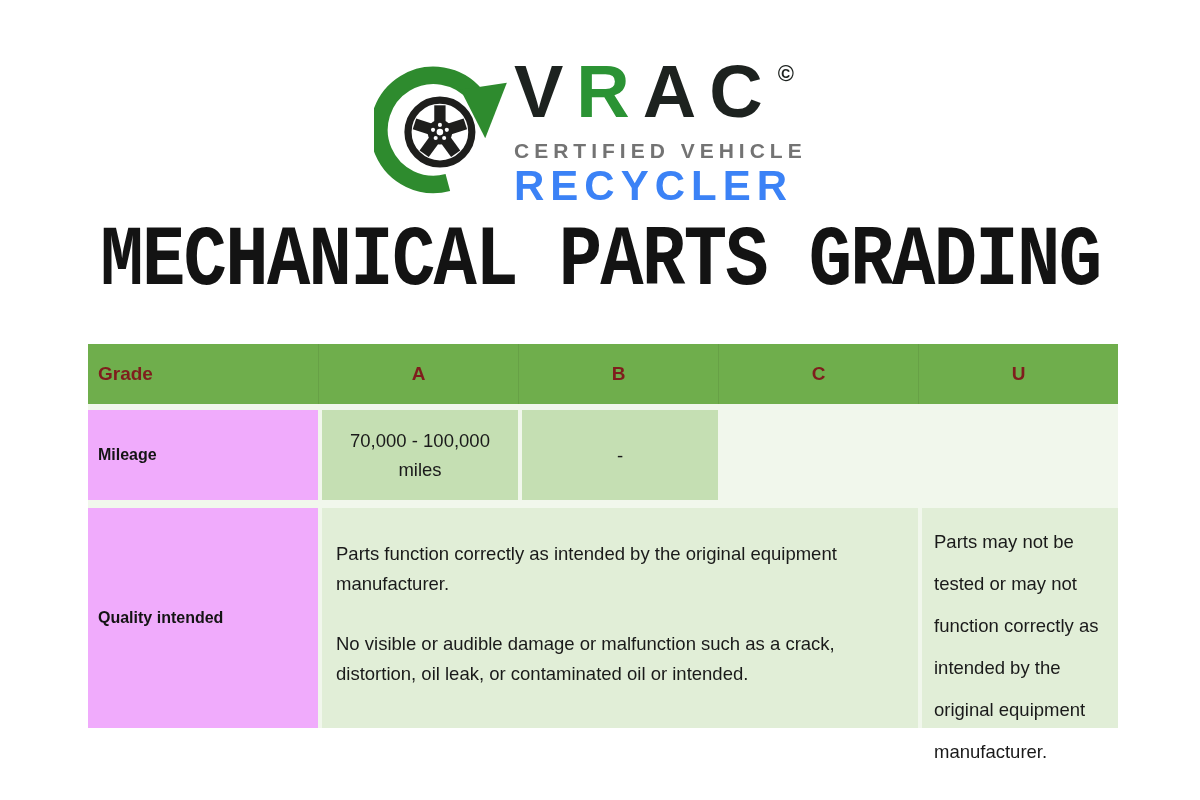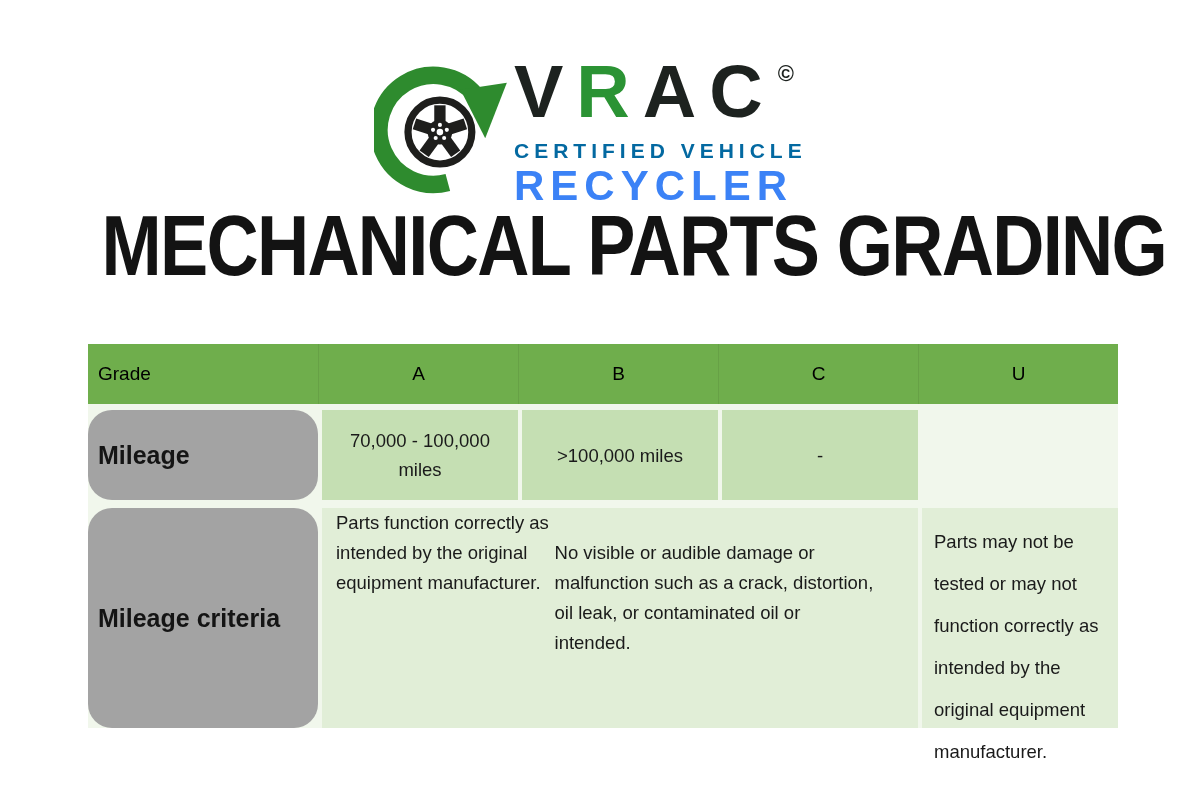--- a/index.html
+++ b/index.html
@@ -19,7 +19,7 @@
   .brand-line { display:flex; align-items:flex-start; height:64px; line-height:60px; }
   .bletter { font-size:74px; font-weight:bold; margin-right:13px; line-height:56px; }
   .copyright { font-size:22px; font-weight:bold; color:#1d221f; line-height:20px; margin-left:2px; margin-top:0; }
-  .logo-sub { font-size:21px; font-weight:bold; letter-spacing:5px; color:#0369a1; margin-top:11px; white-space:nowrap; }
+  .logo-sub { font-size:21px; font-weight:bold; letter-spacing:5px; color:#737373; margin-top:11px; white-space:nowrap; }
   .logo-tag { font-size:42px; font-weight:bold; letter-spacing:6px; color:#3b82f6; margin-top:3px; line-height:40px; white-space:nowrap; }
 
   

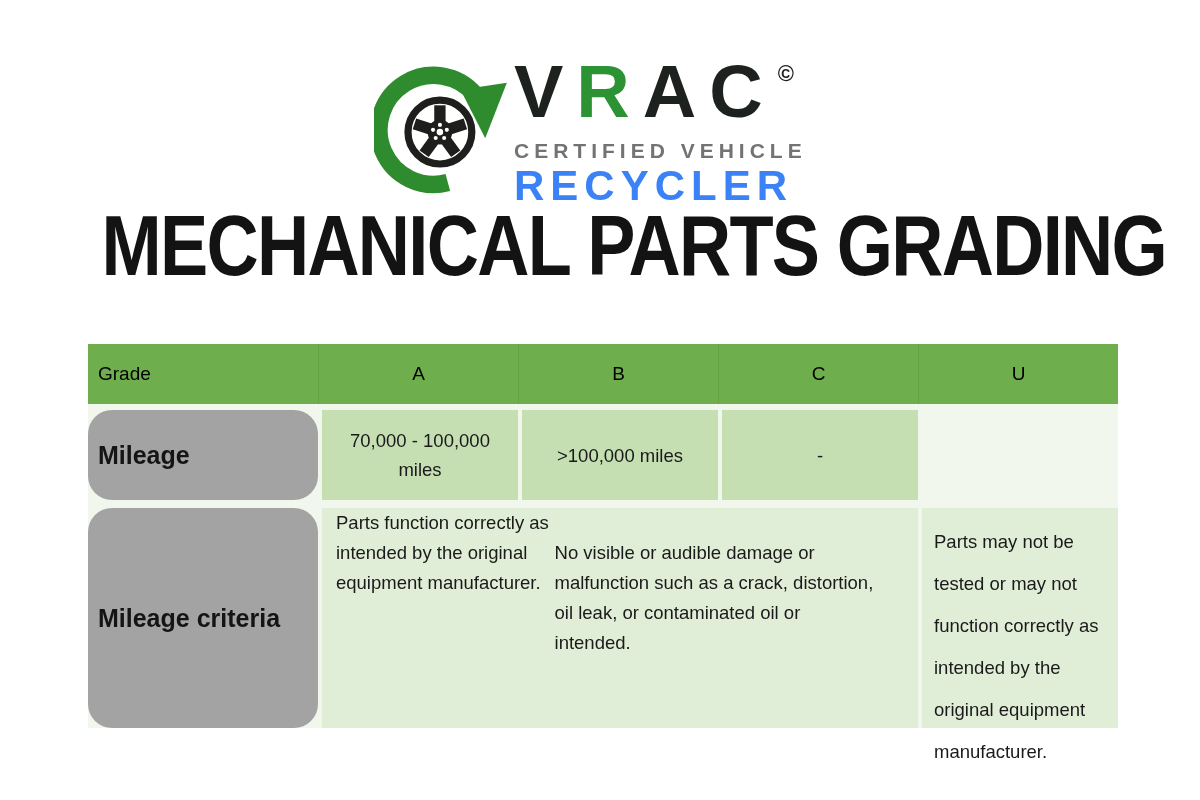--- a/index.html
+++ b/index.html
@@ -23,7 +23,7 @@
   .logo-tag { font-size:42px; font-weight:bold; letter-spacing:6px; color:#3b82f6; margin-top:3px; line-height:40px; white-space:nowrap; }
 
   
-  .title-wrap { position:absolute; top:200px; left:0; width:1200px; text-align:center; }
+  .title-wrap { position:absolute; top:216px; left:0; width:1200px; text-align:center;font-family:Liberation Mono, monospace; }
   .title {
     display:inline-block;
     font-size:86px;

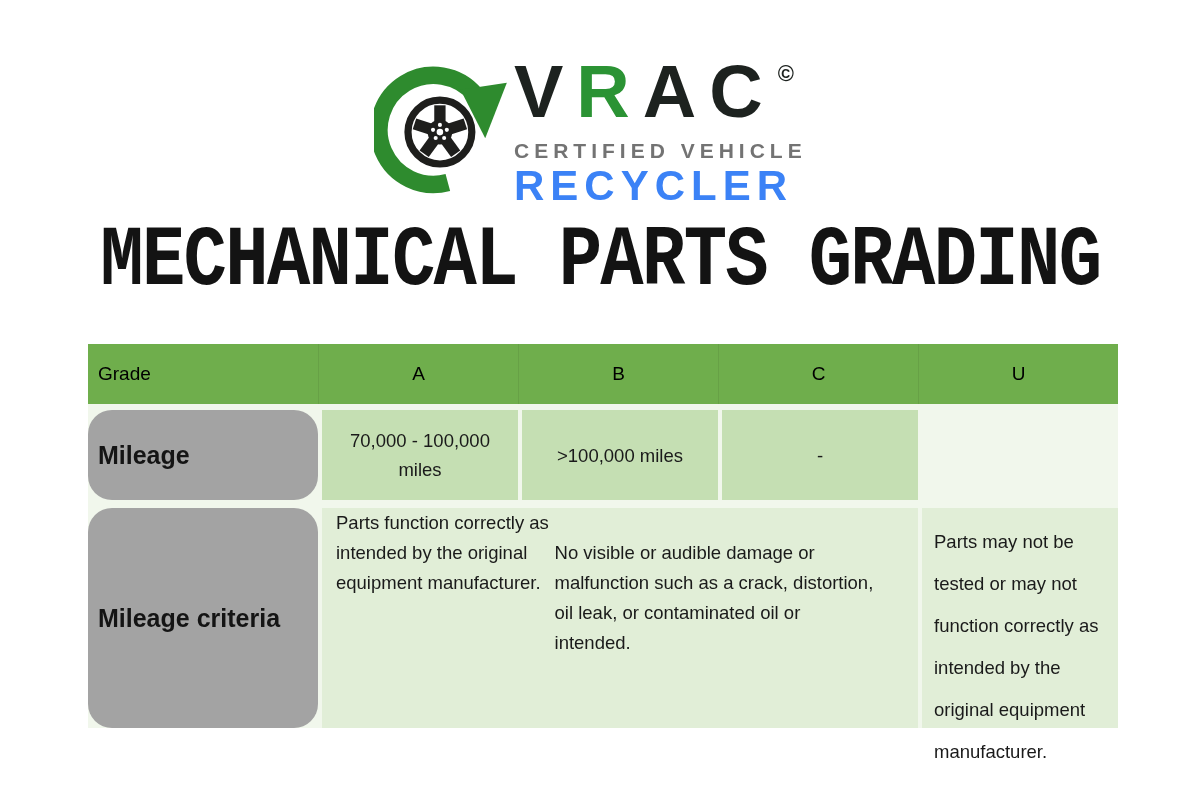--- a/index.html
+++ b/index.html
@@ -42,7 +42,7 @@
 
   .trow.thead { height:60px; background:#6fae4c; }
   .hc { display:flex; align-items:center; justify-content:center;
-        font-weight:normal; font-size:19px; color:#000000; }
+        font-weight:bold; font-size:19px; color:#7f1d1d; }
   .hc.first { width:230px; justify-content:flex-start; padding-left:10px; }
   .hc.col { width:200px; border-left:1px solid rgba(0,0,0,0.07); }
 

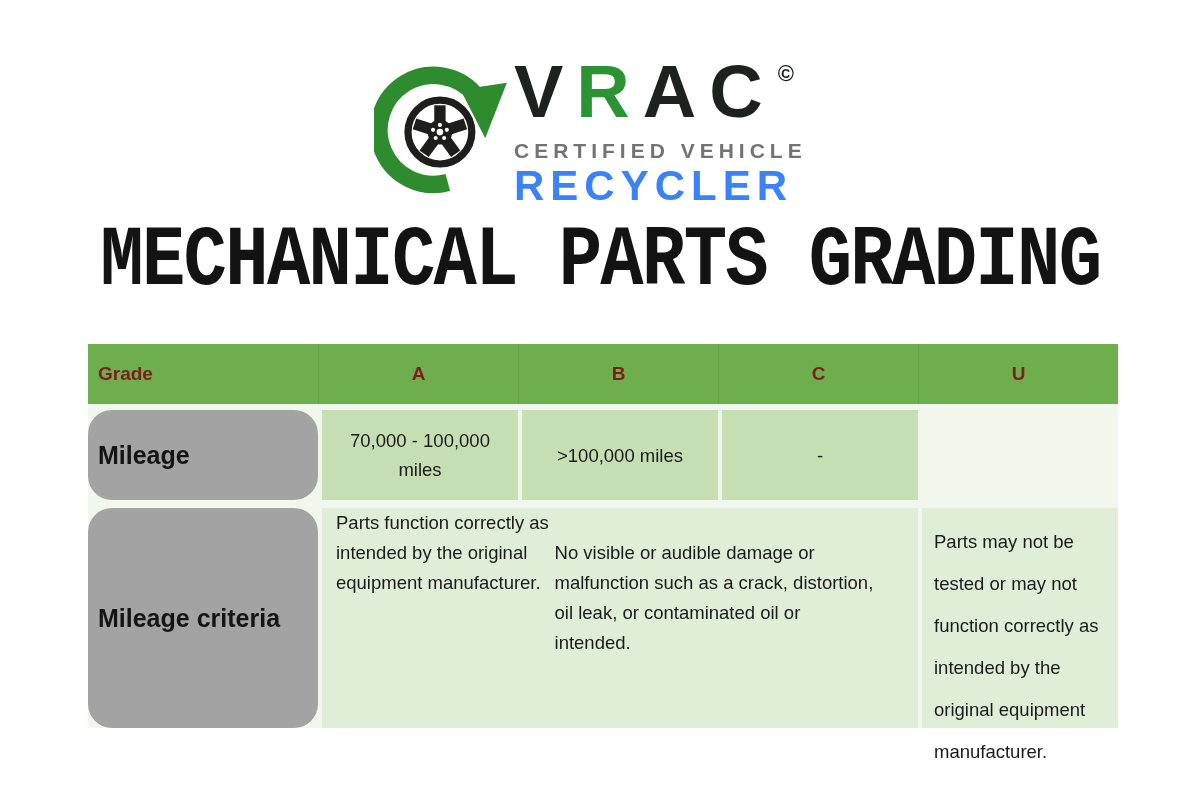--- a/index.html
+++ b/index.html
@@ -49,8 +49,8 @@
   .trow.mileage { margin-top:6px; height:90px; gap:4px; }
   .trow.quality { margin-top:8px; height:220px; gap:4px; }
 
-  .label-cell { width:230px; background:#a3a3a3; display:flex; align-items:center;
-                padding-left:10px; font-weight:bold; font-size:25px; color:#141414;border-radius:24px; }
+  .label-cell { width:230px; background:#f0abfc; display:flex; align-items:center;
+                padding-left:10px; font-weight:bold; font-size:16px; color:#141414; }
   .mcell { width:196px; background:#c5dfb3; display:flex; align-items:center;
            justify-content:center; text-align:center; font-size:18.5px;
            line-height:29px; padding:0 24px; }

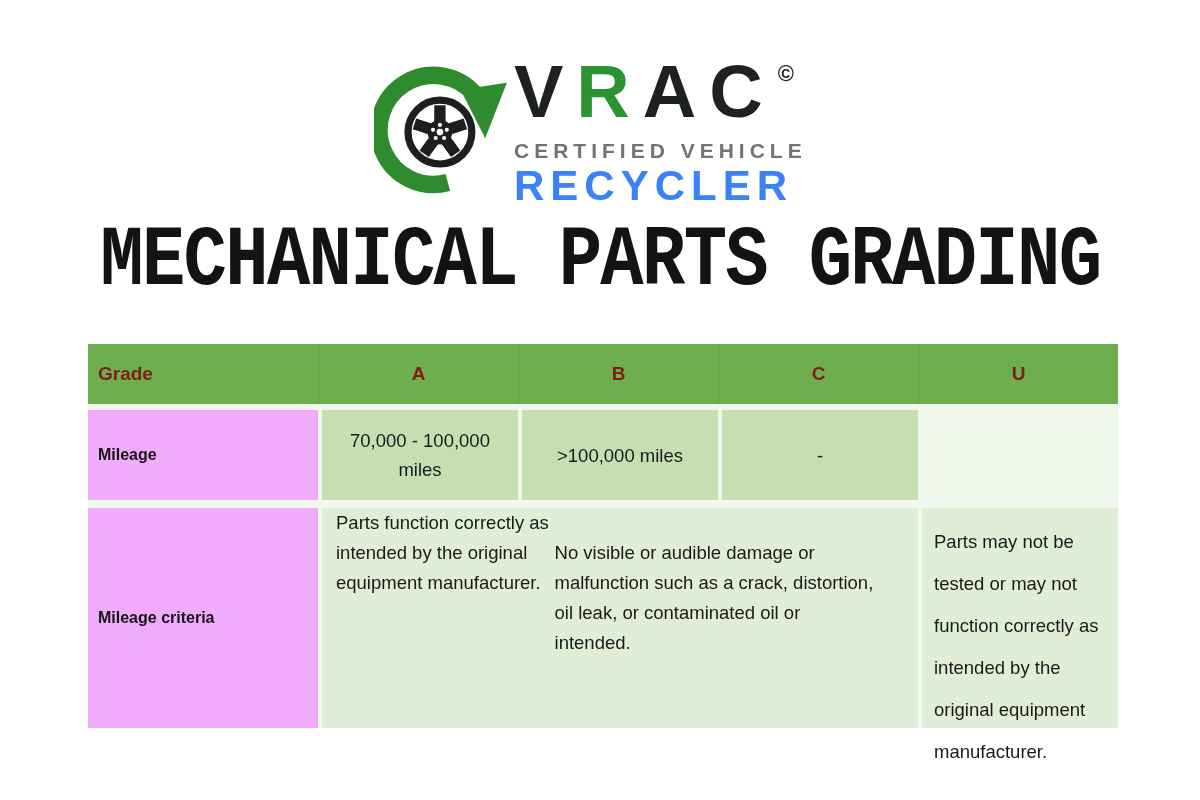--- a/index.html
+++ b/index.html
@@ -119,7 +119,6 @@
   <div class="trow mileage">
     <div class="label-cell">Mileage</div>
     <div class="mcell">70,000 - 100,000 miles</div>
-    <div class="mcell">&gt;100,000 miles</div>
     <div class="mcell">-</div>
   </div>
 

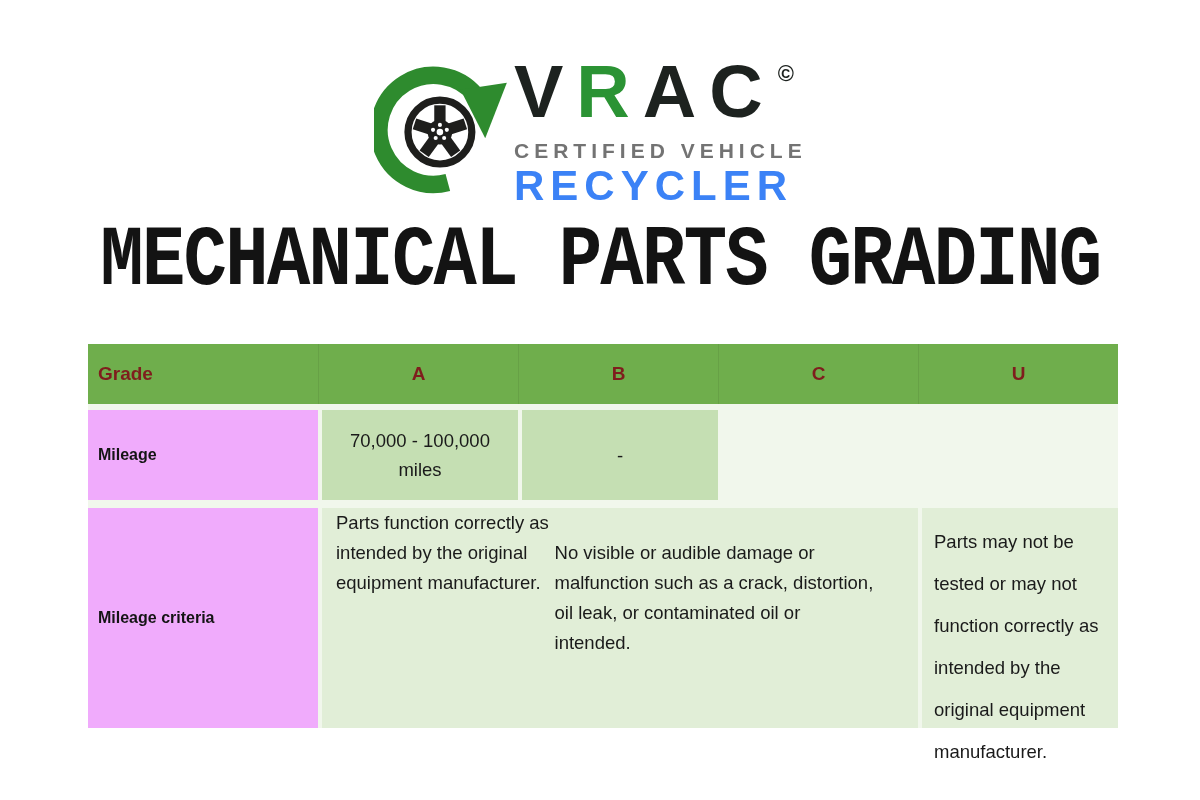--- a/index.html
+++ b/index.html
@@ -54,7 +54,7 @@
   .mcell { width:196px; background:#c5dfb3; display:flex; align-items:center;
            justify-content:center; text-align:center; font-size:18.5px;
            line-height:29px; padding:0 24px; }
-  .qcell-abc { width:596px; background:#e1eed7; display:flex; flex-direction:row;
+  .qcell-abc { width:596px; background:#e1eed7; display:flex; flex-direction:column;
                justify-content:center; font-size:18.5px; line-height:30px;
                padding:0 40px 8px 14px; }
   .qcell-abc p + p { margin-top:30px; }

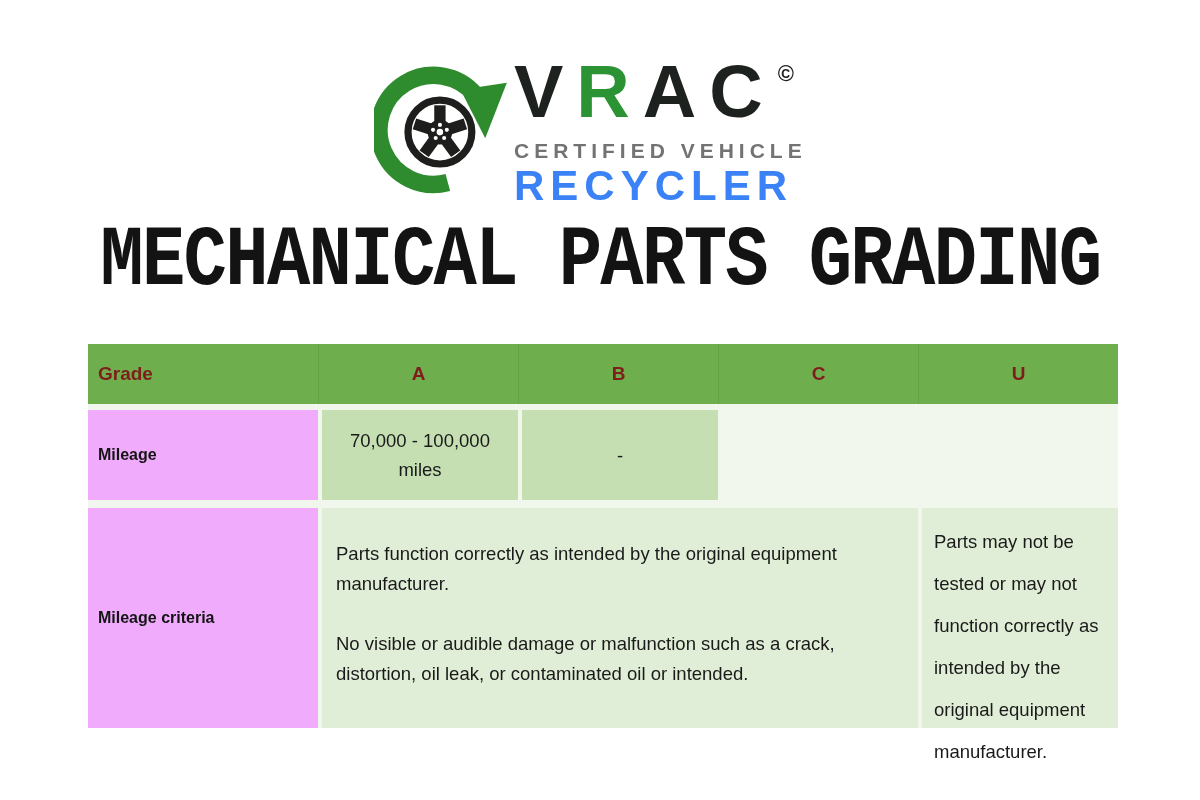--- a/index.html
+++ b/index.html
@@ -123,7 +123,7 @@
   </div>
 
   <div class="trow quality">
-    <div class="label-cell">Mileage criteria</div>
+    <div class="label-cell">Quality intended</div>
     <div class="qcell-abc">
       <p>Parts function correctly as intended by the original equipment manufacturer.</p>
       <p>No visible or audible damage or malfunction such as a crack, distortion, oil leak, or contaminated oil or intended.</p>

